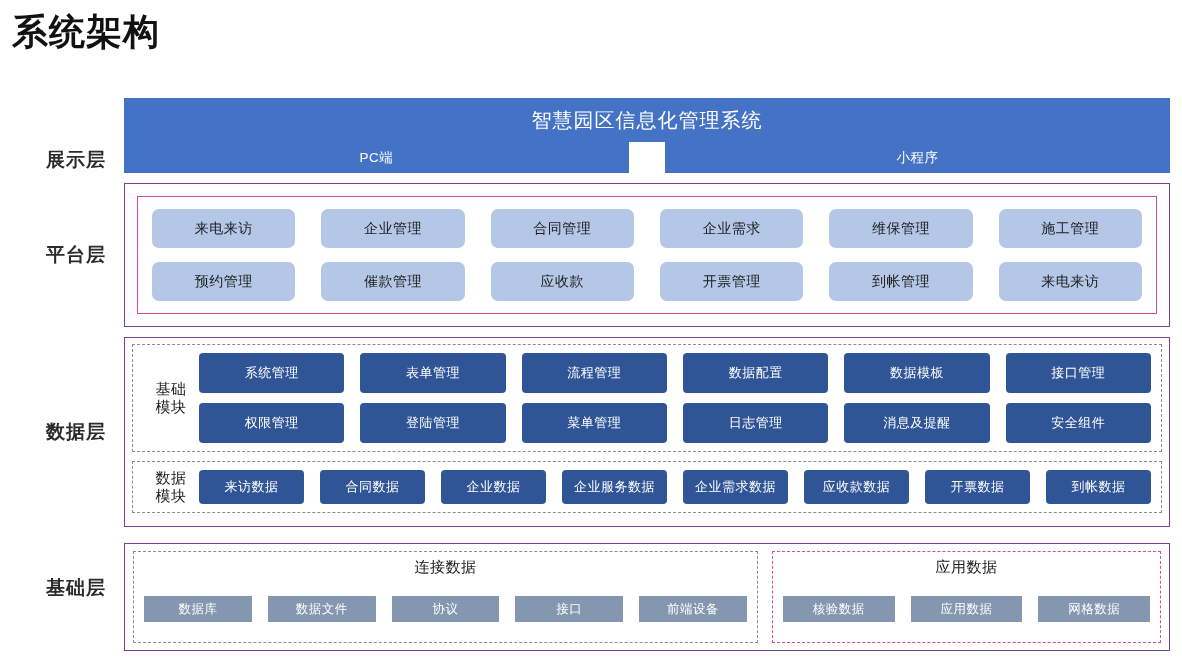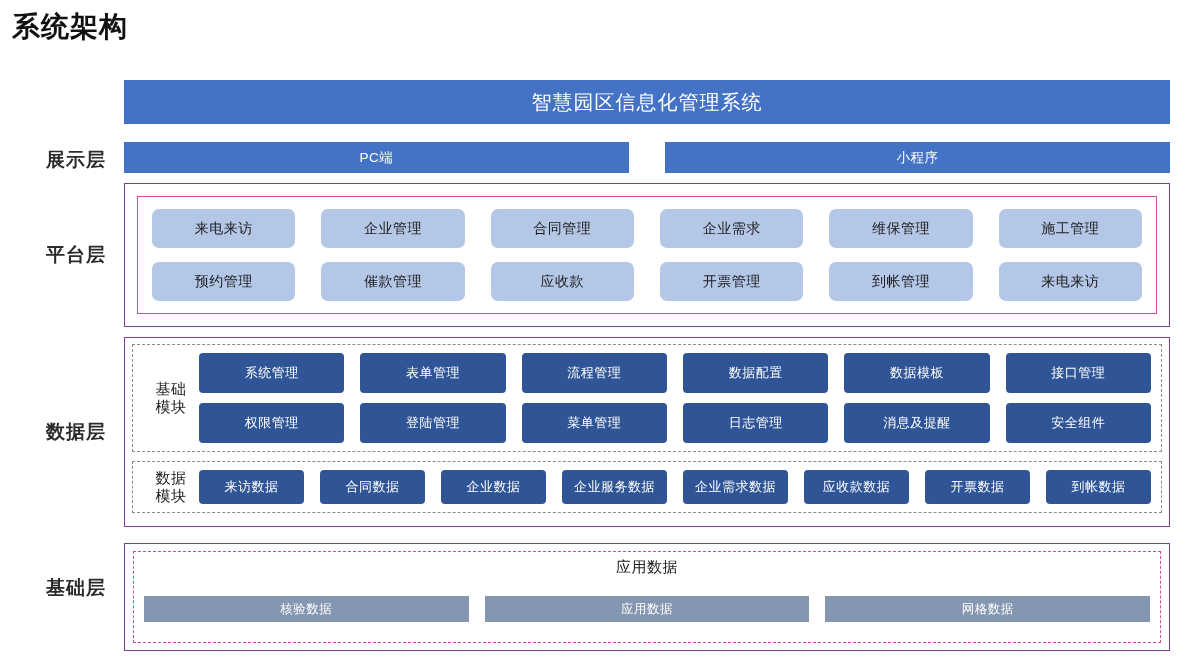--- a/index.html
+++ b/index.html
@@ -16,7 +16,7 @@
   .page-title {
     position: absolute;
     left: 12px; top: 8px;
-    font-size: 28px;
+    font-size: 36px;
     font-weight: bold;
     color: #111111;
     letter-spacing: 1px;

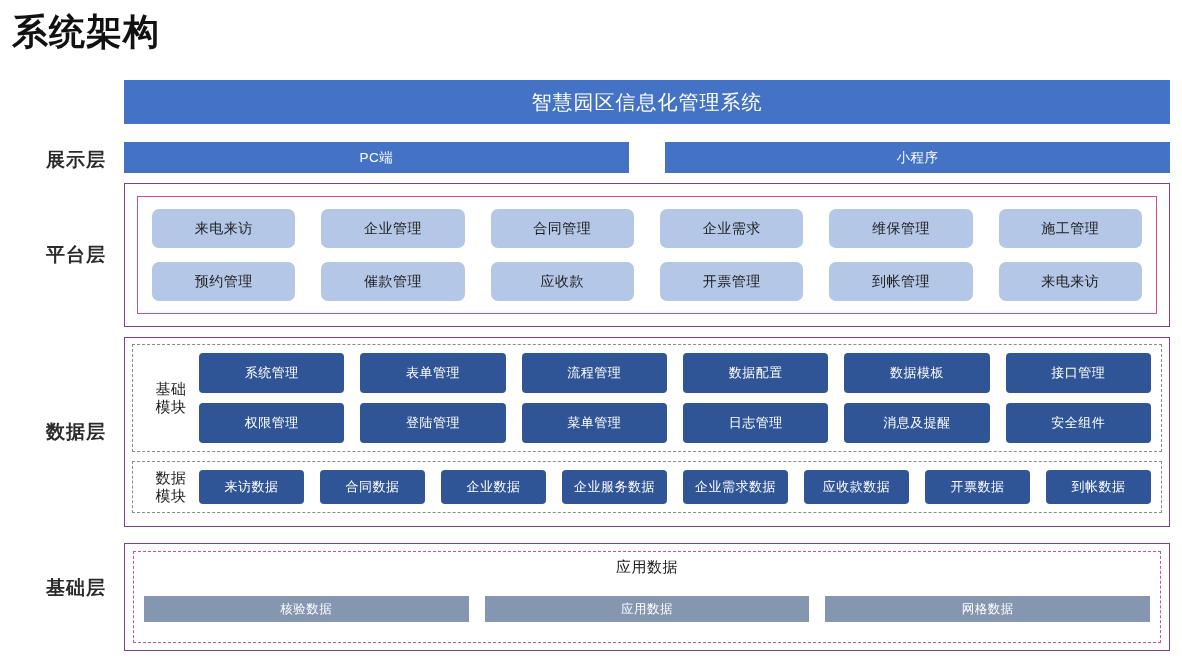--- a/index.html
+++ b/index.html
@@ -43,7 +43,7 @@
 
   
   #system-banner {
-    top: 80px; height: 44px;
+    top: 98px; height: 44px;
     background: #4472C4;
     color: #ffffff;
     display: flex; align-items: center; justify-content: center;

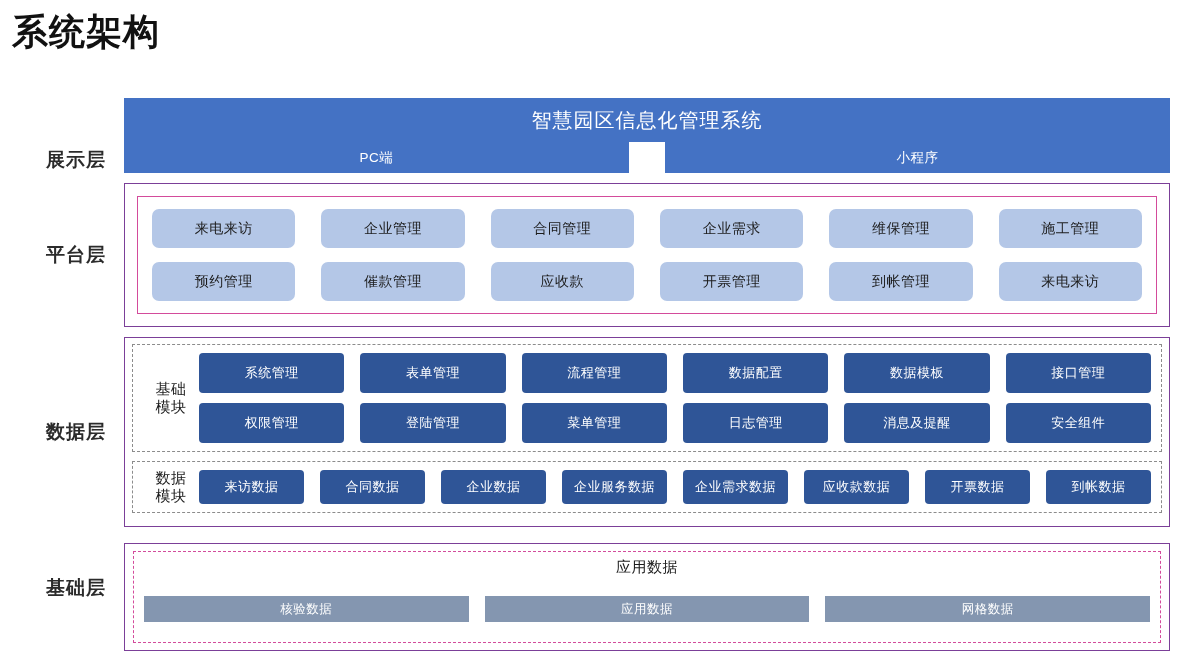--- a/index.html
+++ b/index.html
@@ -256,6 +256,16 @@
   </div>
 
   <div class="col" id="base-layer">
+    <div class="base-group" id="connect-group">
+      <div class="base-group-title">连接数据</div>
+      <div class="base-chip-row">
+        <div class="base-chip">数据库</div>
+        <div class="base-chip">数据文件</div>
+        <div class="base-chip">协议</div>
+        <div class="base-chip">接口</div>
+        <div class="base-chip">前端设备</div>
+      </div>
+    </div>
     <div class="base-group" id="apply-group">
       <div class="base-group-title">应用数据</div>
       <div class="base-chip-row">

